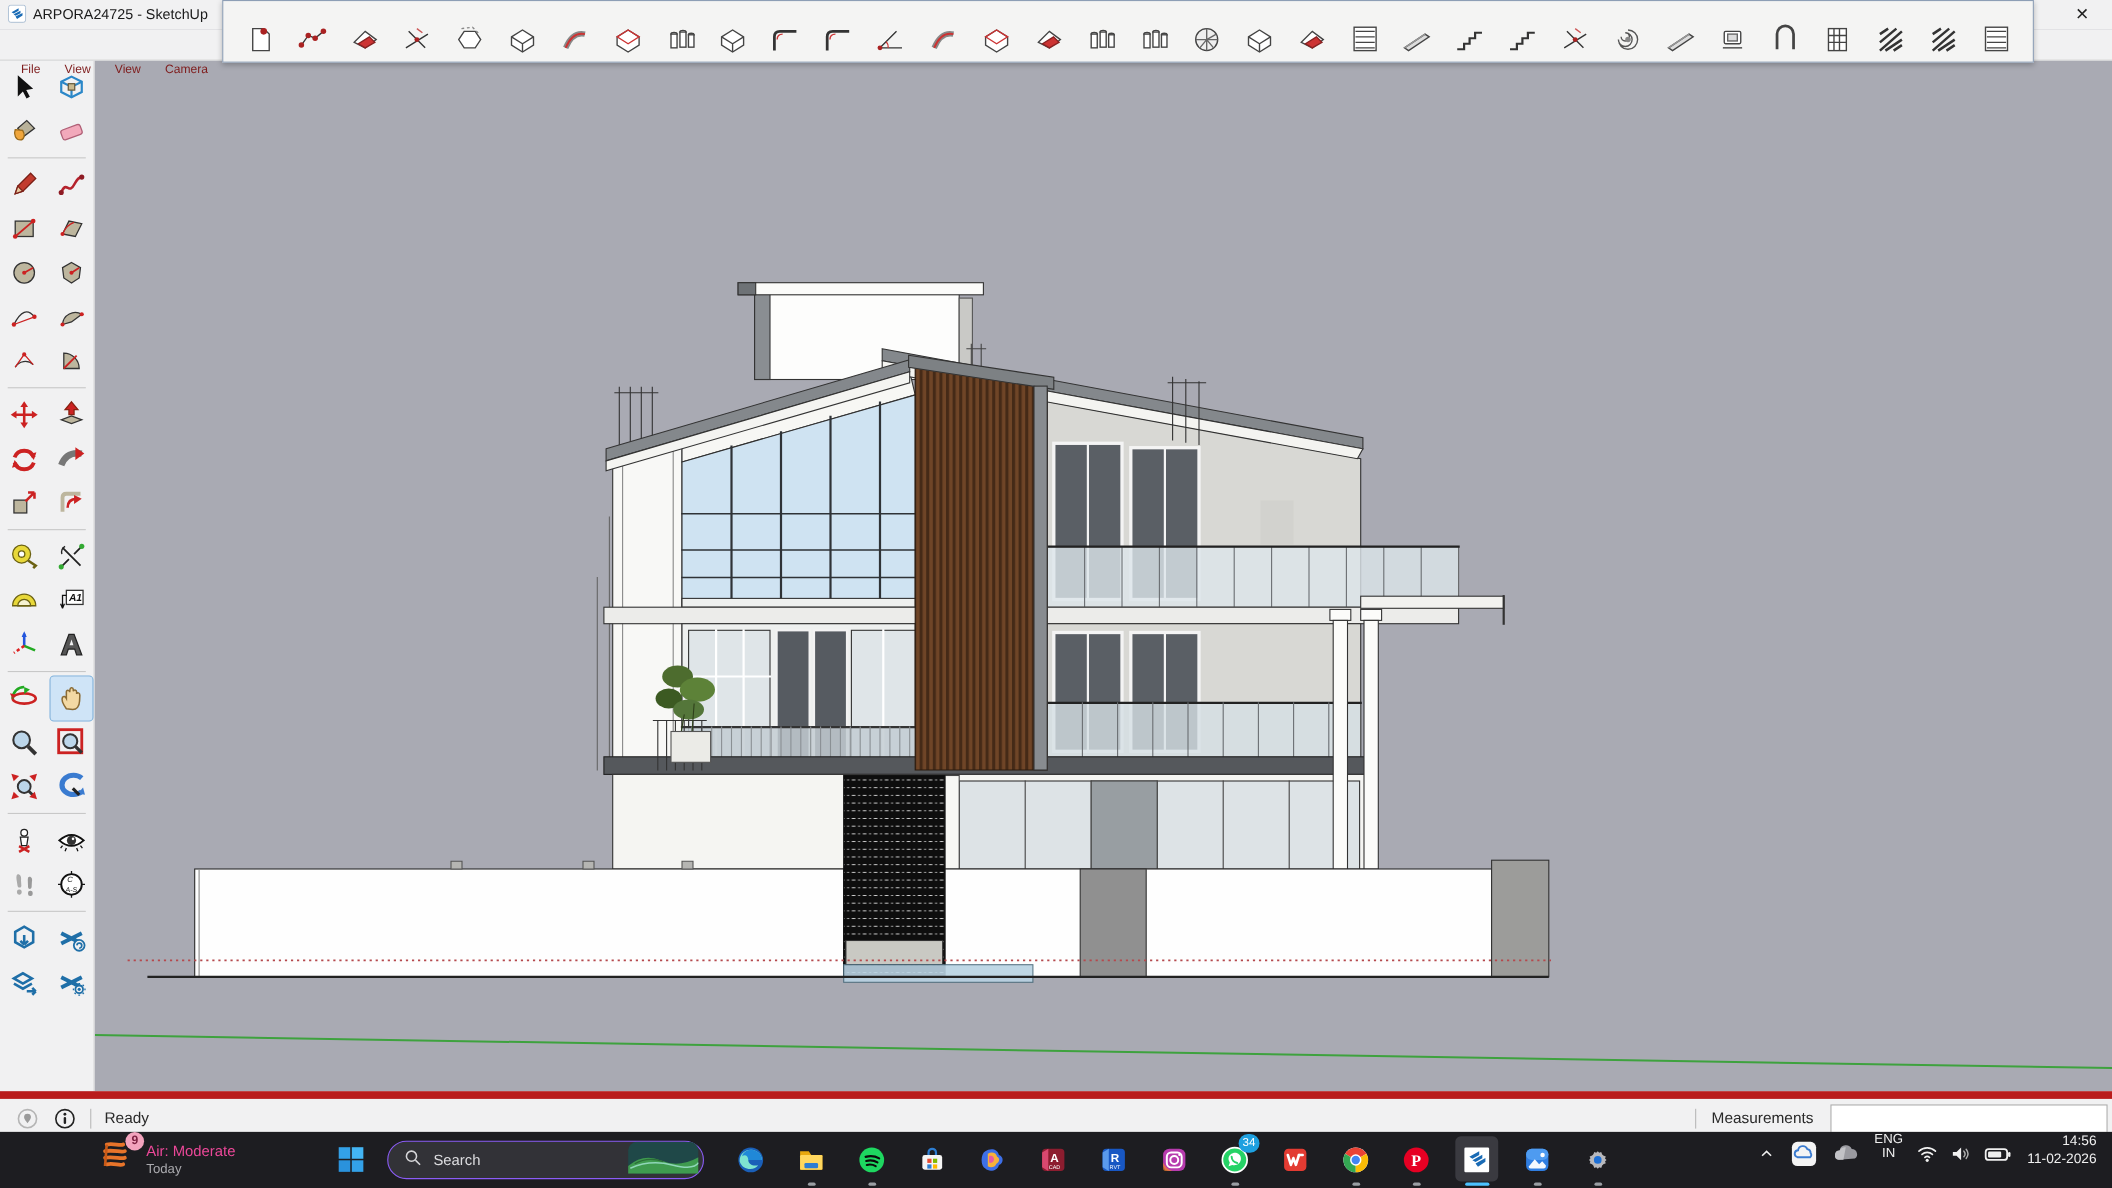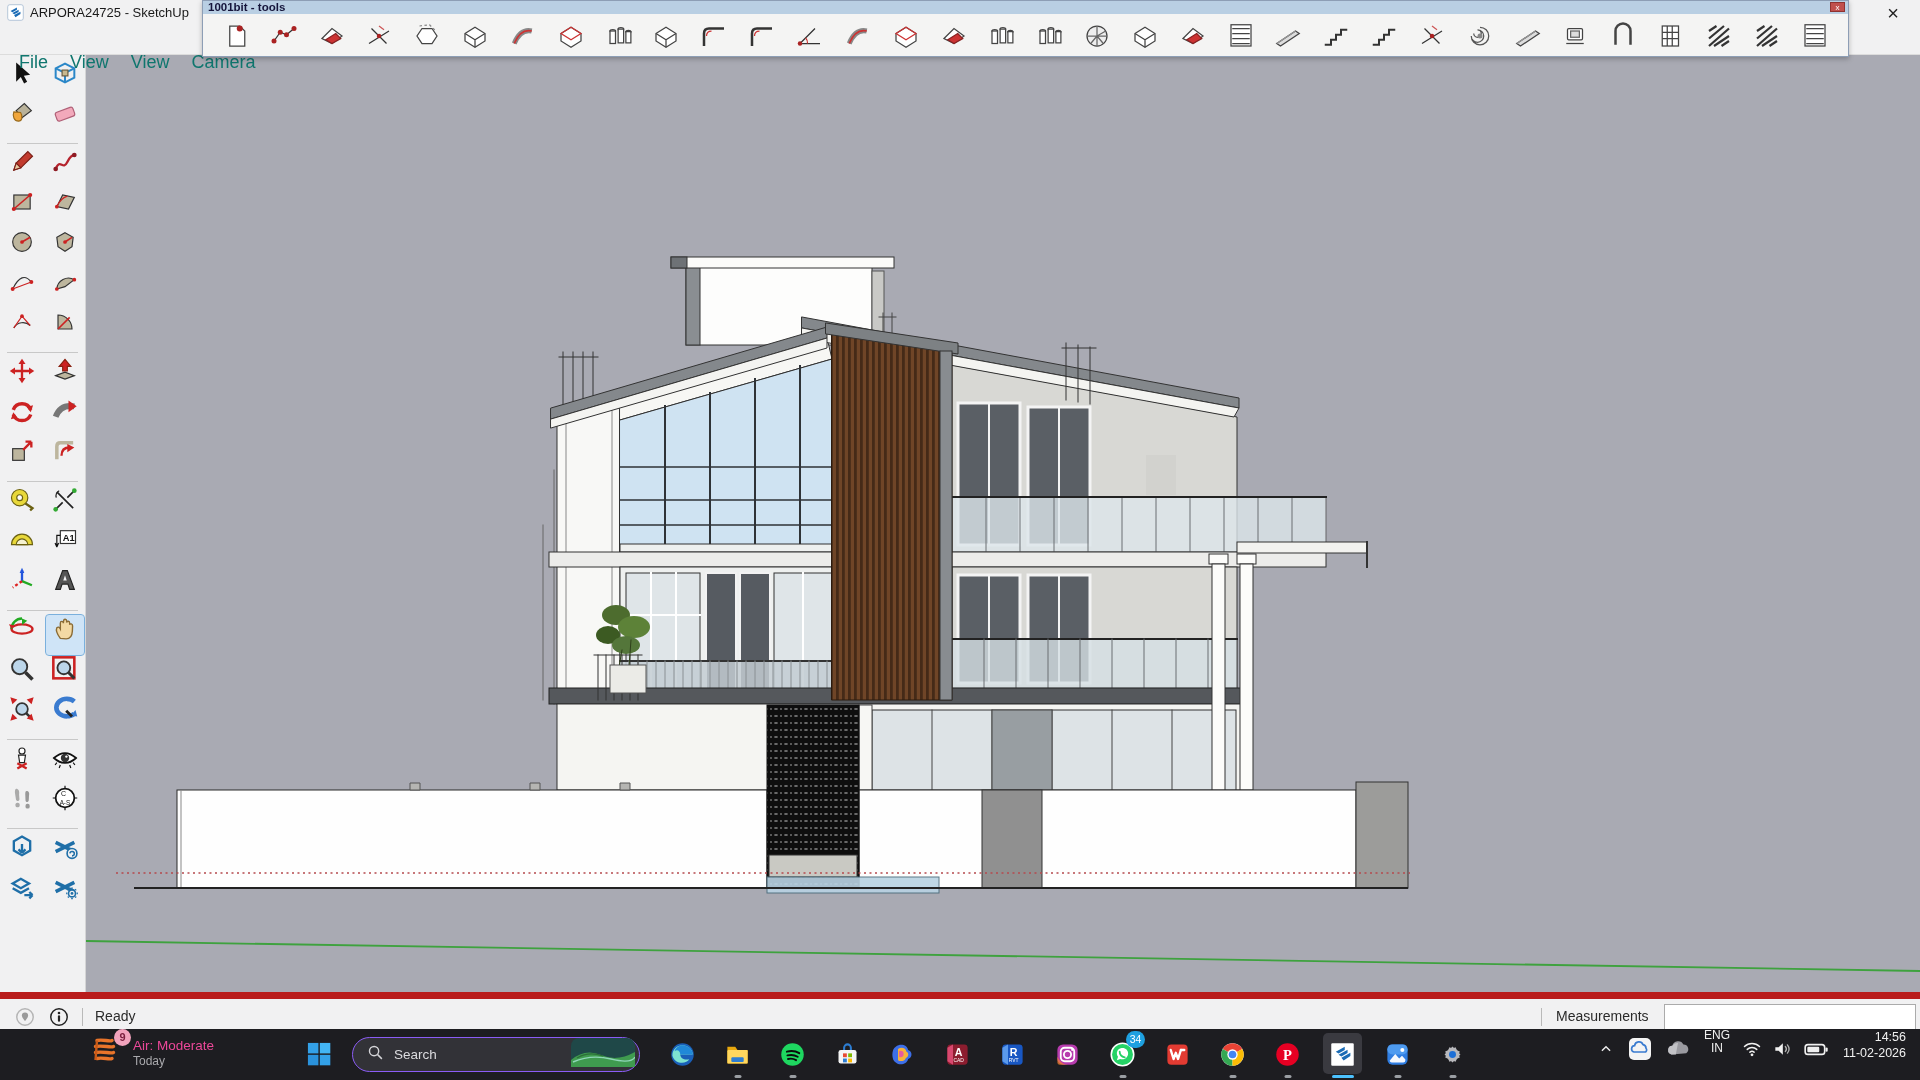--- a/index.html
+++ b/index.html
@@ -87,10 +87,6 @@
   </div>
 
 <div id="tb1001" class="abs">
-  <div id="tb1001-strip">
-    <span id="tb1001-title">1001bit - tools</span>
-    <span id="tb1001-close">x</span>
-  </div>
   <div id="tb1001-icons">
       <div class="t1-tool">
         <svg viewBox="0 0 24 24">

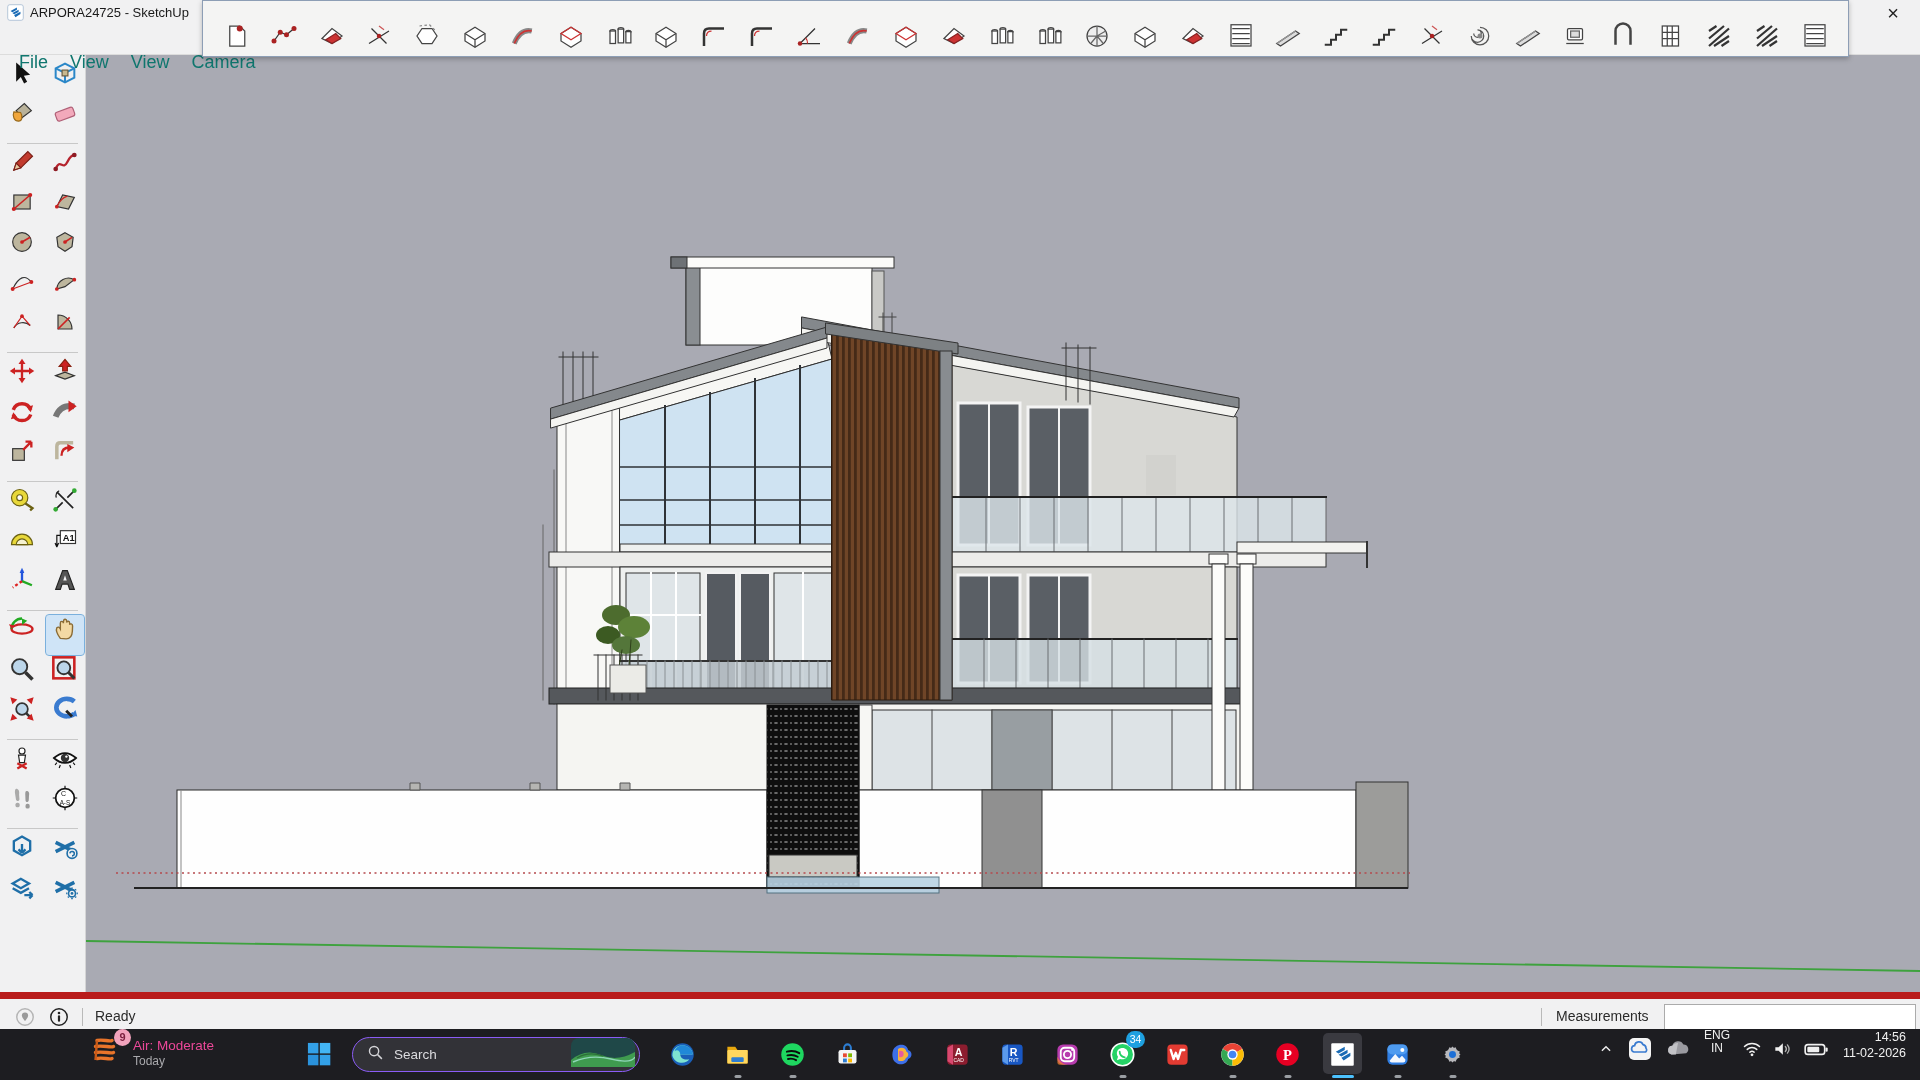--- a/index.html
+++ b/index.html
@@ -12,7 +12,7 @@
   #titlebar .title { position:absolute; left:30px; top:5px; font-size:13px; color:#1a1a1a; }
   #win-close { position:absolute; right:12px; top:0px; width:30px; height:26px; font-size:20px; color:#222; text-align:center; line-height:26px; cursor:pointer; }
   #menubar { left:0; top:27px; width:1920px; height:28px; background:#f1f1f2; border-bottom:1px solid #dcdcdc; z-index:4; display:flex; align-items:center; padding-left:8px; }
-  .menu-item { font-size:18px; color:#0f766e; padding:4px 11px;margin-top:44px; }
+  .menu-item { font-size:11px; color:#7f1d1d; padding:4px 11px;margin-top:44px; }
 
   
   #tb1001 { left:202px; top:0; width:1647px; height:57px; z-index:20; border:1px solid #8d9eb5; box-shadow:0 2px 5px rgba(0,0,0,.25); background:#f4f4f3; }

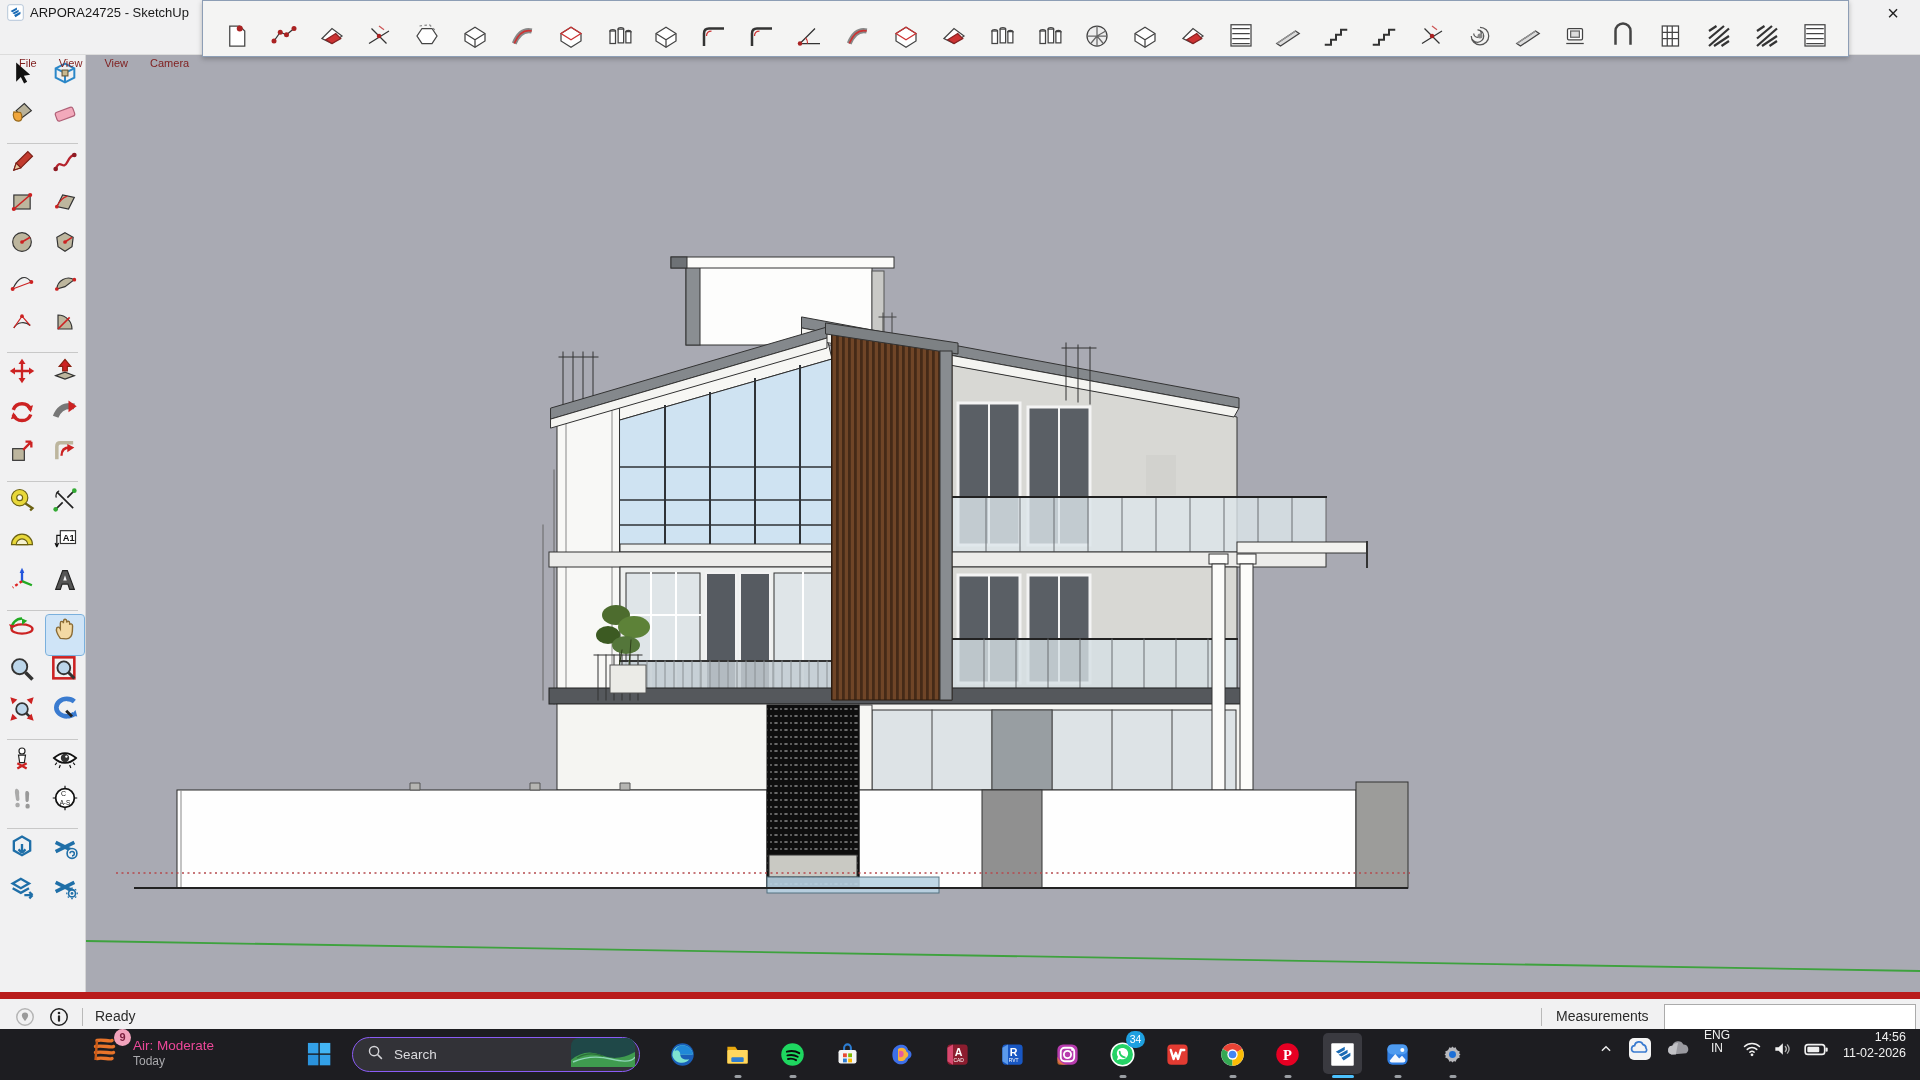--- a/index.html
+++ b/index.html
@@ -27,7 +27,7 @@
   #palette { left:0; top:55px; width:86px; height:937px; background:#f1f1f2; border-right:1px solid #d5d5d6; z-index:3; padding-top:4px; }
   .pal-group { display:grid; grid-template-columns:43px 43px; justify-items:center; }
   .pal-sep { height:1px; background:#c8c8c8; margin:4px 7px; }
-  .pal-tool { width:38px; height:40px; display:flex; align-items:flex-start; justify-content:center; border-radius:3px; }
+  .pal-tool { width:38px; height:40px; display:flex; align-items:center; justify-content:center; border-radius:3px;font-style:italic; }
   .pal-tool svg { width:28px; height:28px; }
   .pal-tool.active { background:#cfe4f7; outline:1px solid #7ab0dd; }
 

